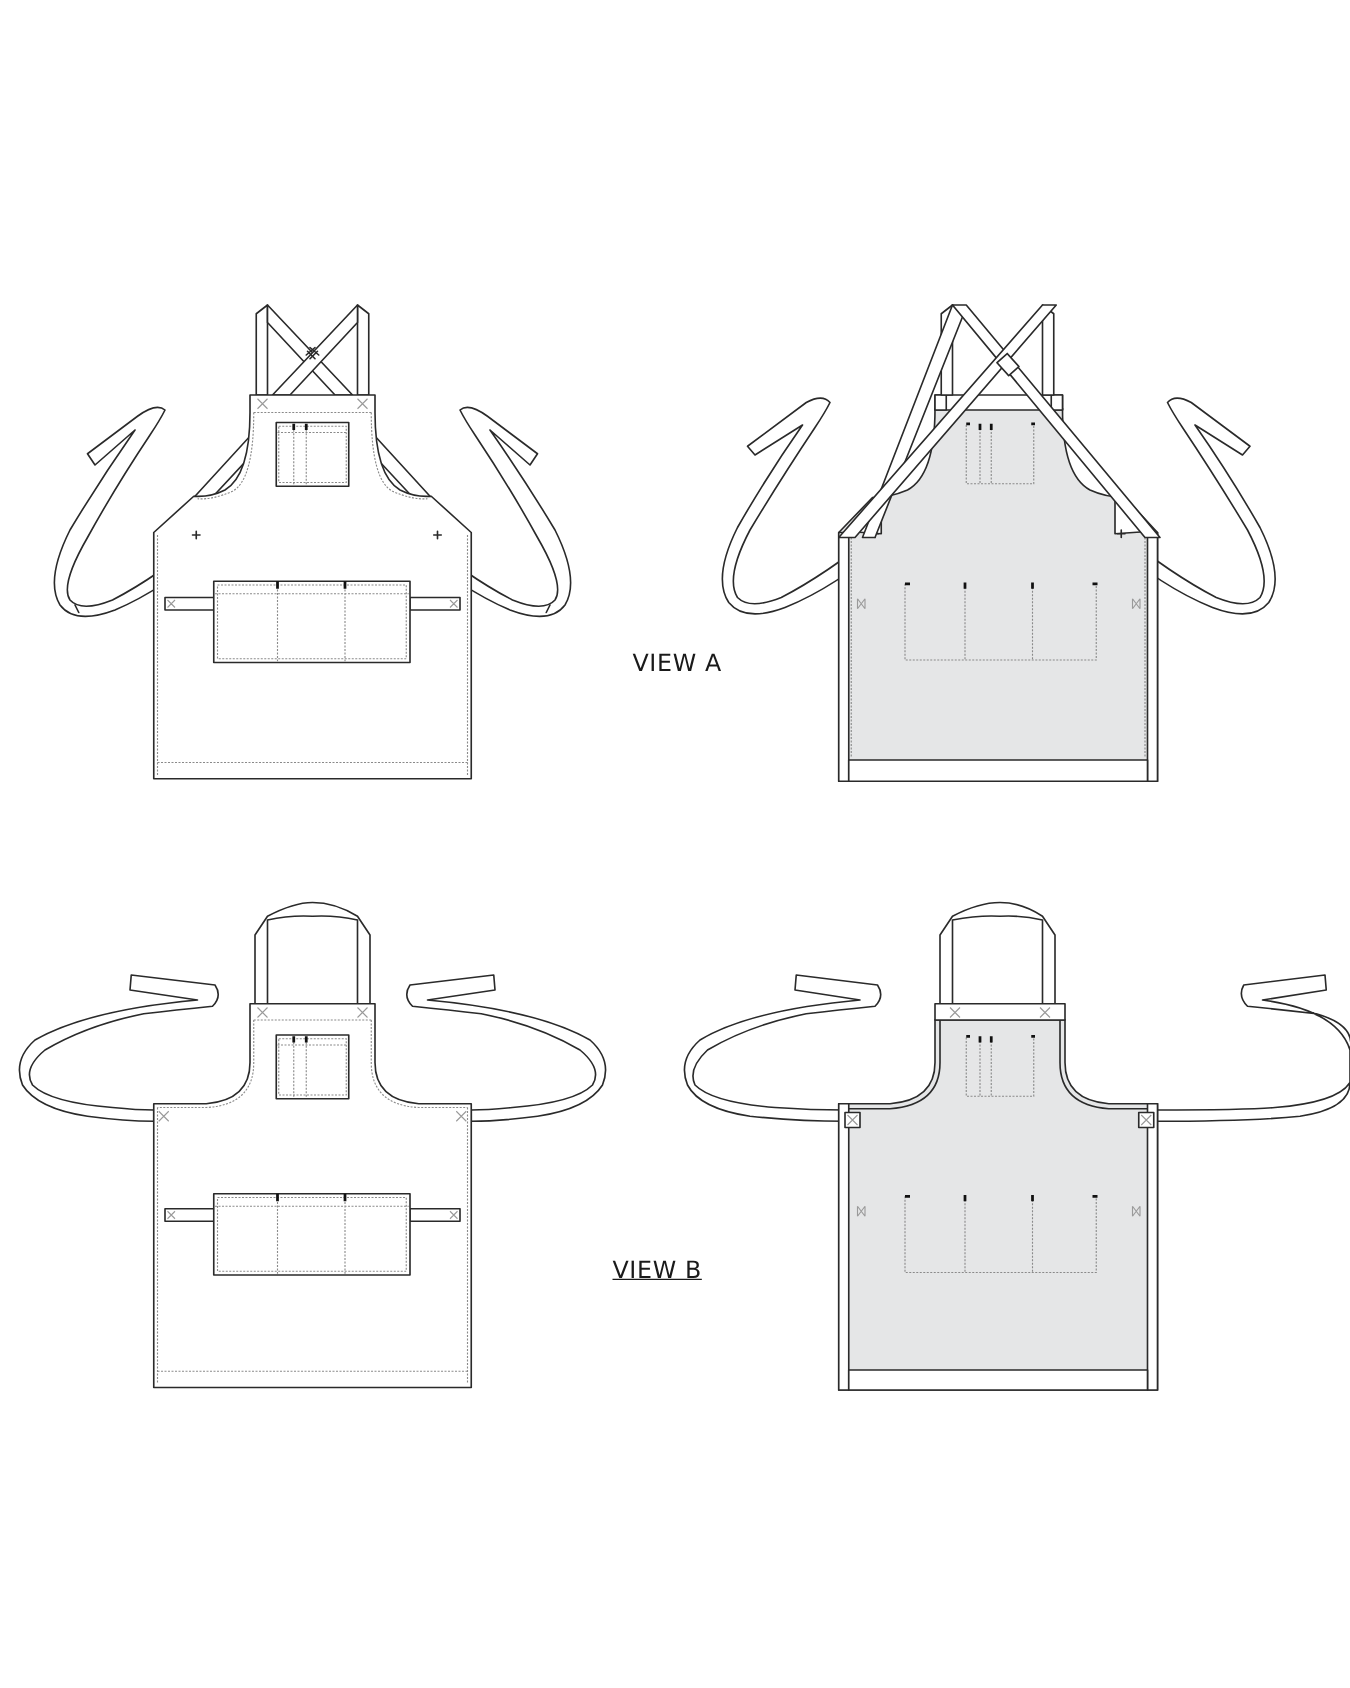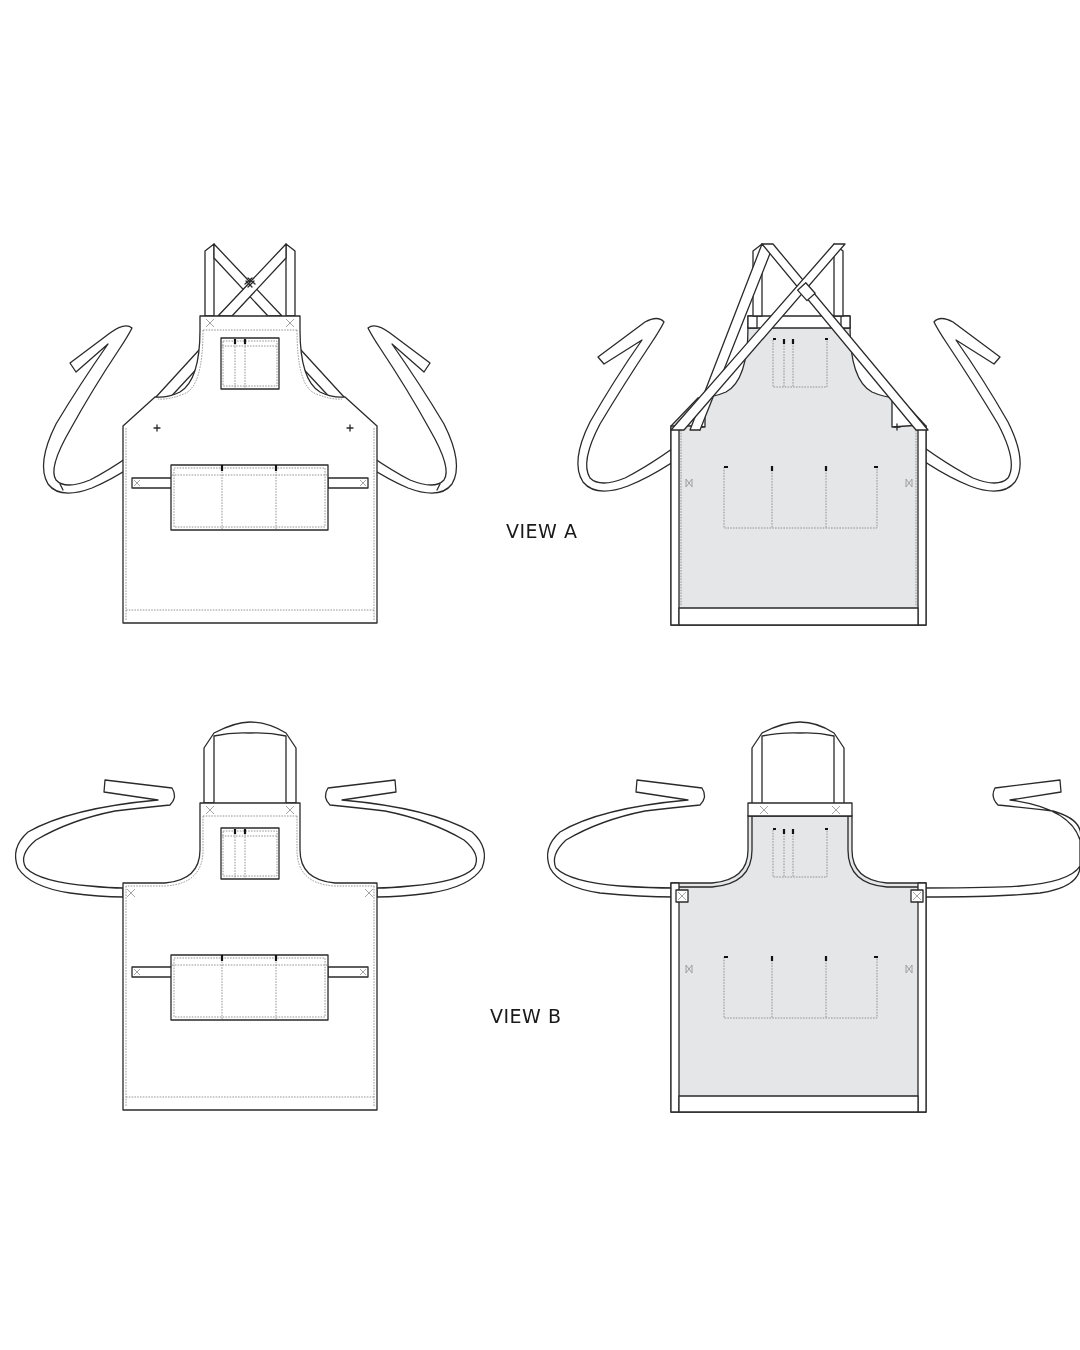--- a/index.html
+++ b/index.html
@@ -175,6 +175,6 @@
 </svg>
 
 <div class="label" style="left:490px; top:520px;margin-left:16px;">VIEW A</div>
-<div class="label" style="left:490px; top:1005px;">VIEW B</div>
+<div class="label" style="left:490px; top:1005px;text-decoration:underline;">VIEW B</div>
 
 </body></html>

